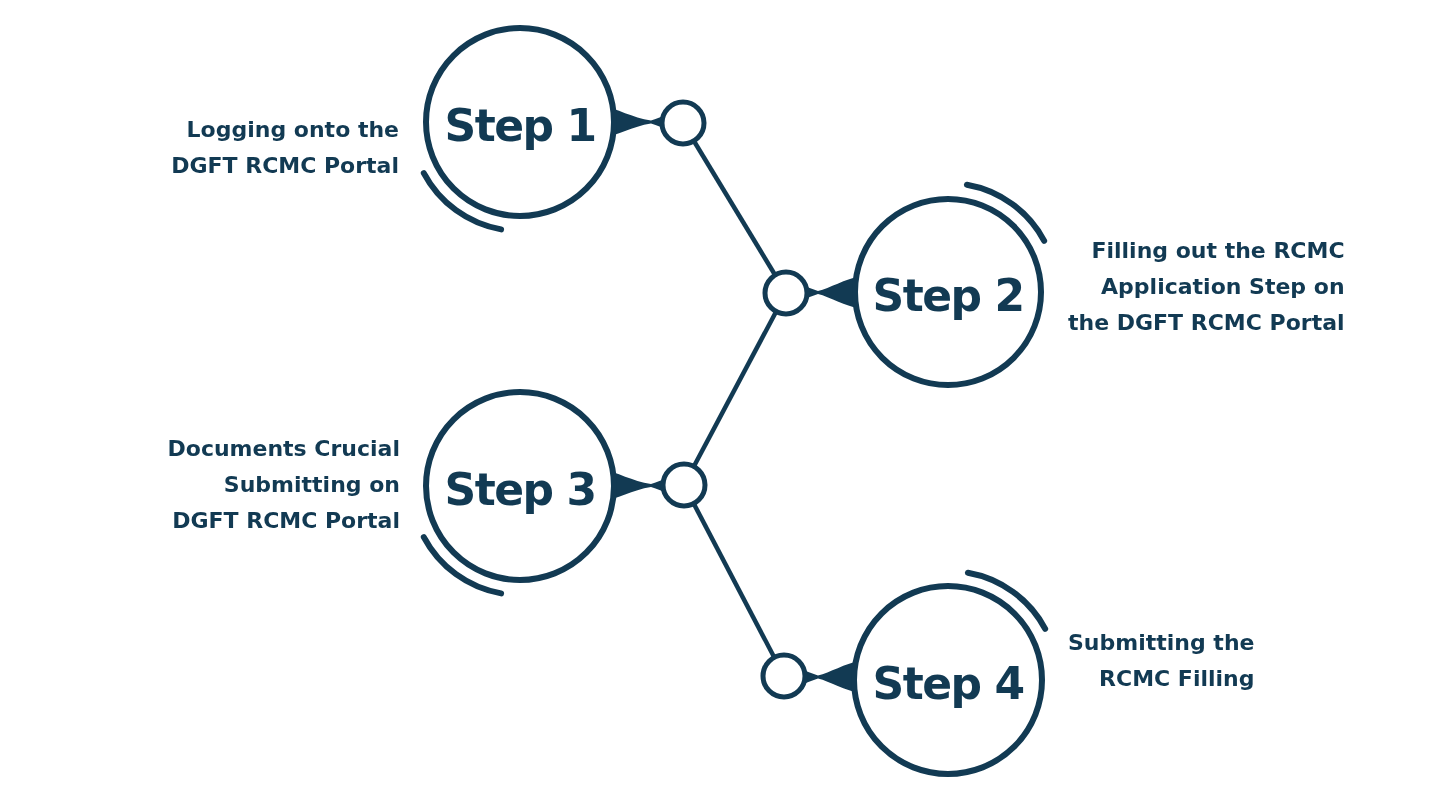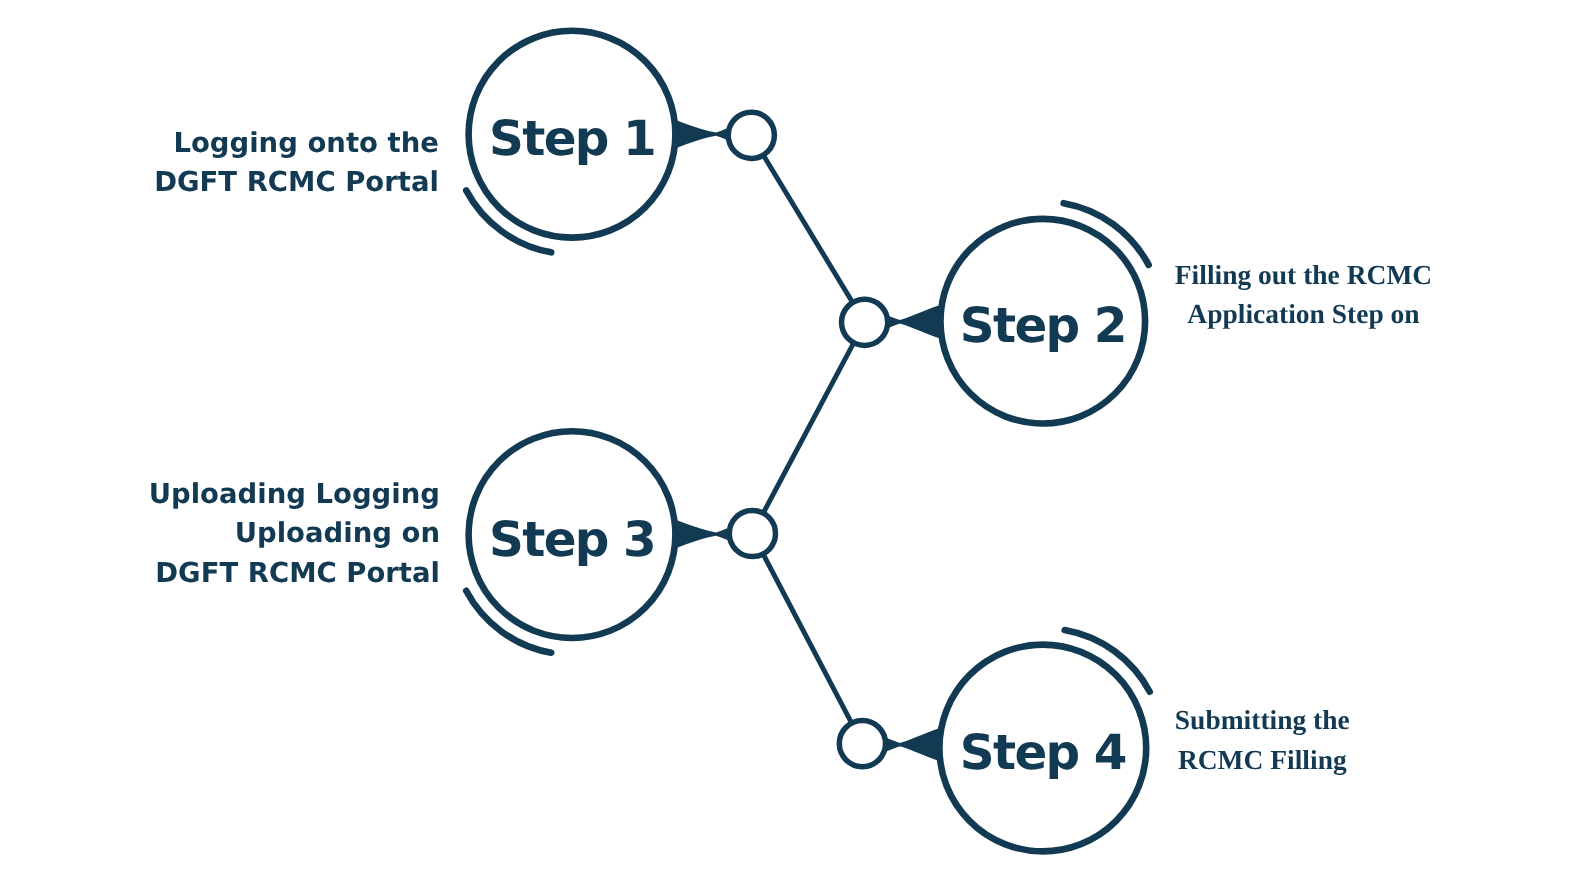--- a/index.html
+++ b/index.html
@@ -59,7 +59,7 @@
     position: absolute;
     color: var(--accent, #123a53);
     font-weight: bold;
-    font-size: 25px;
+    font-size: 22px;
     line-height: 36px;
     white-space: nowrap;
   }

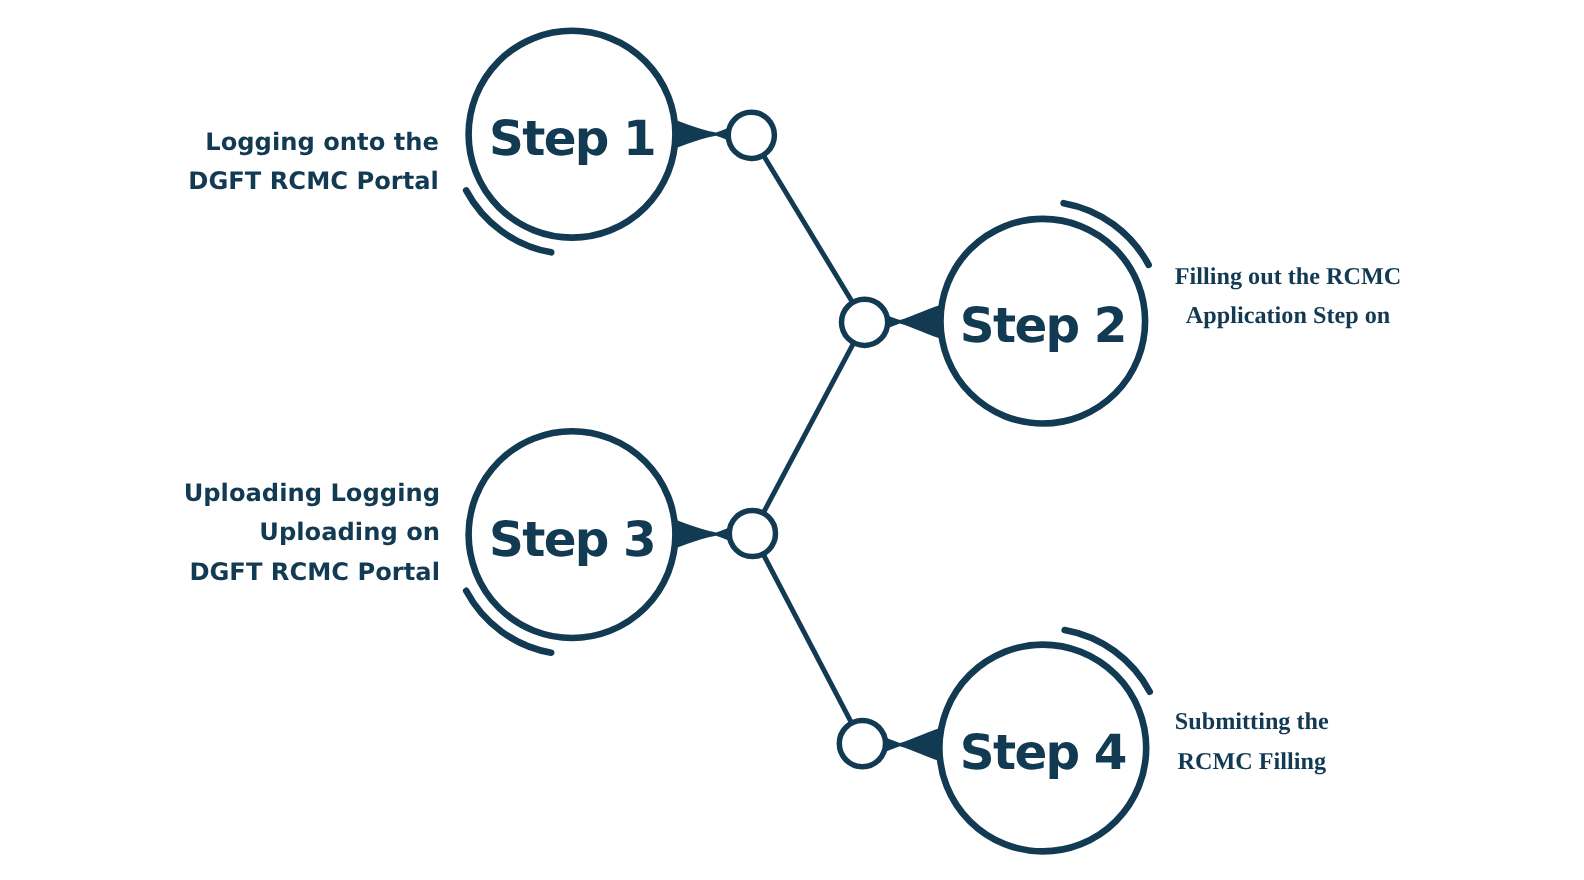--- a/index.html
+++ b/index.html
@@ -67,8 +67,7 @@
     text-align: right;
   }
   .label.left-align {
-    text-align: center;
-    font-family: Liberation Serif, serif;
+    text-align: right;
   }
 </style>
 </head>

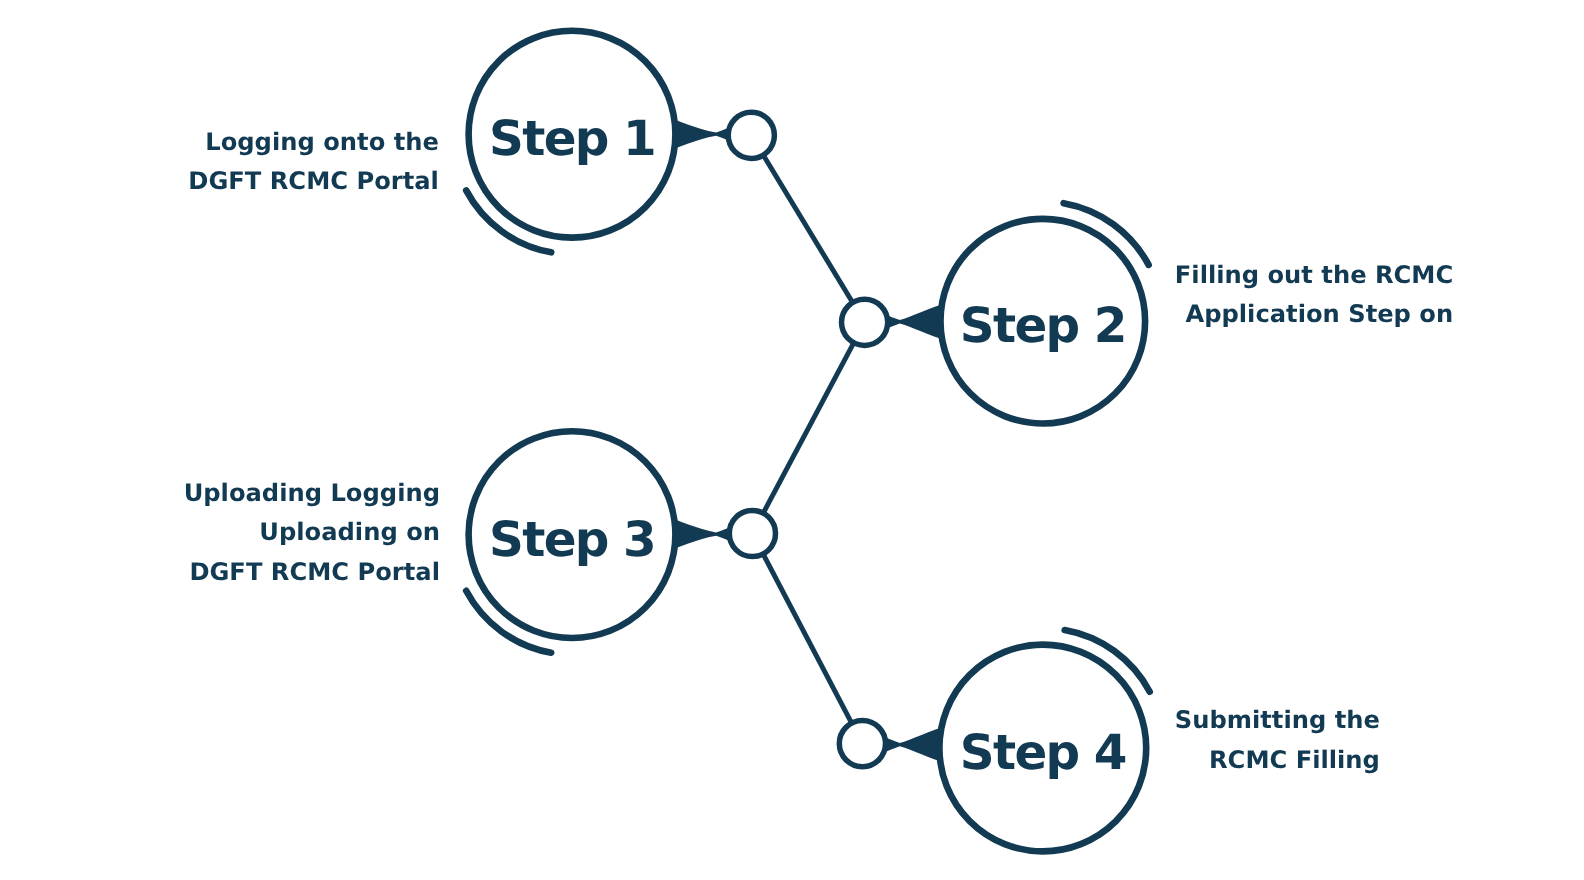--- a/index.html
+++ b/index.html
@@ -117,6 +117,7 @@
   <div class="label left-align" style="top:233px; left:1068px;">
     <div>Filling out the RCMC</div>
     <div>Application Step on</div>
+    <div>the DGFT RCMC Portal</div>
   </div>
 
   <div class="label right-align" style="top:431px; right:1040px;">

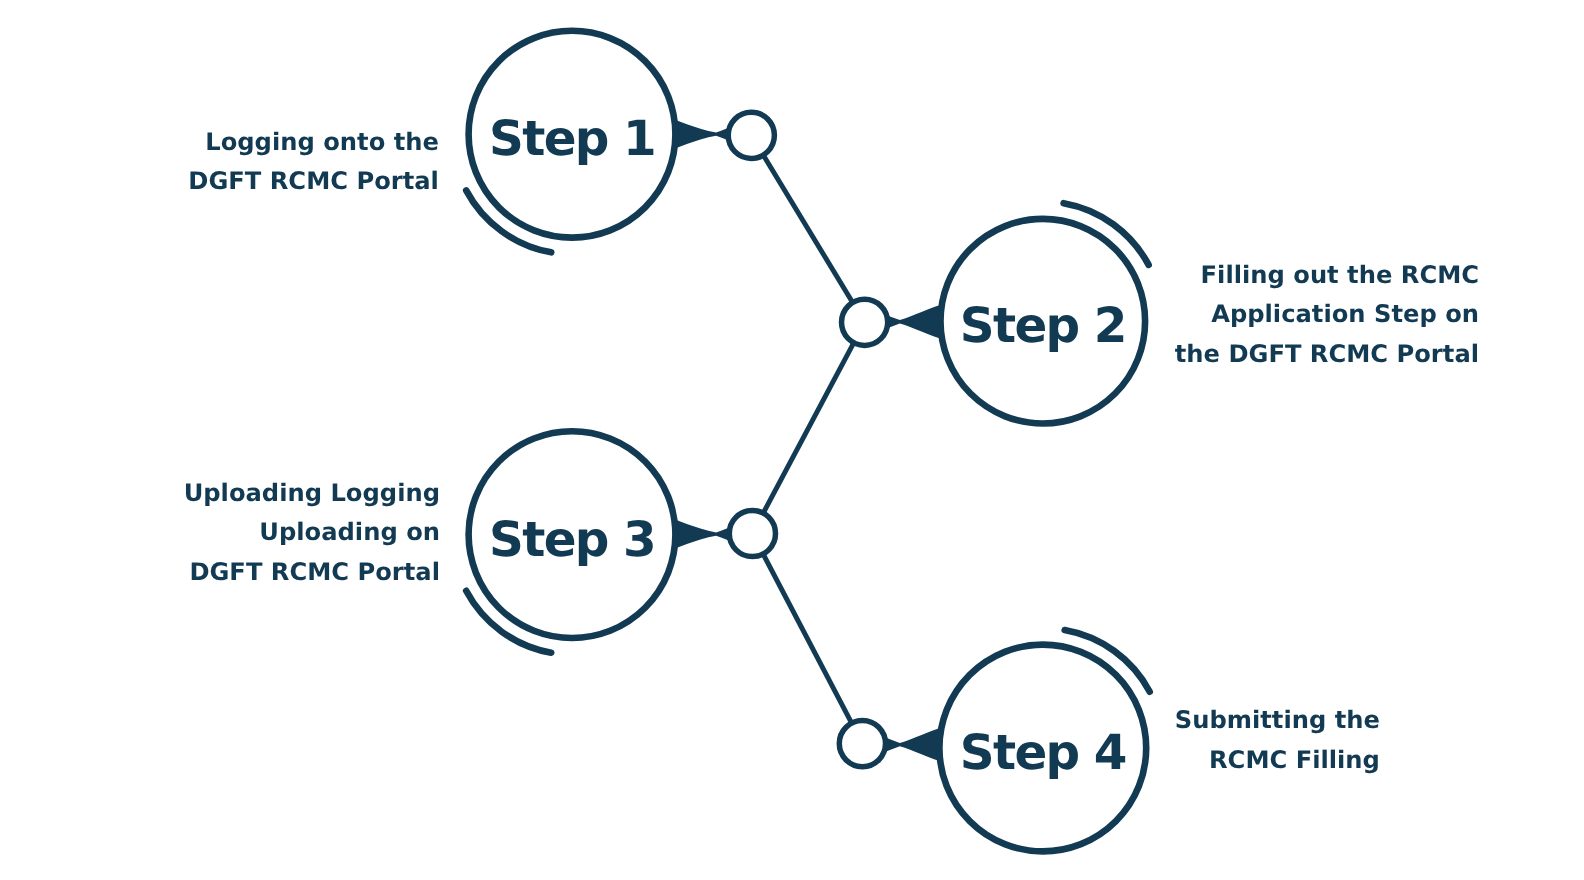--- a/index.html
+++ b/index.html
@@ -121,7 +121,7 @@
   </div>
 
   <div class="label right-align" style="top:431px; right:1040px;">
-    <div>Uploading Logging</div>
+    <div>Documents Crucial</div>
     <div>Uploading on</div>
     <div>DGFT RCMC Portal</div>
   </div>

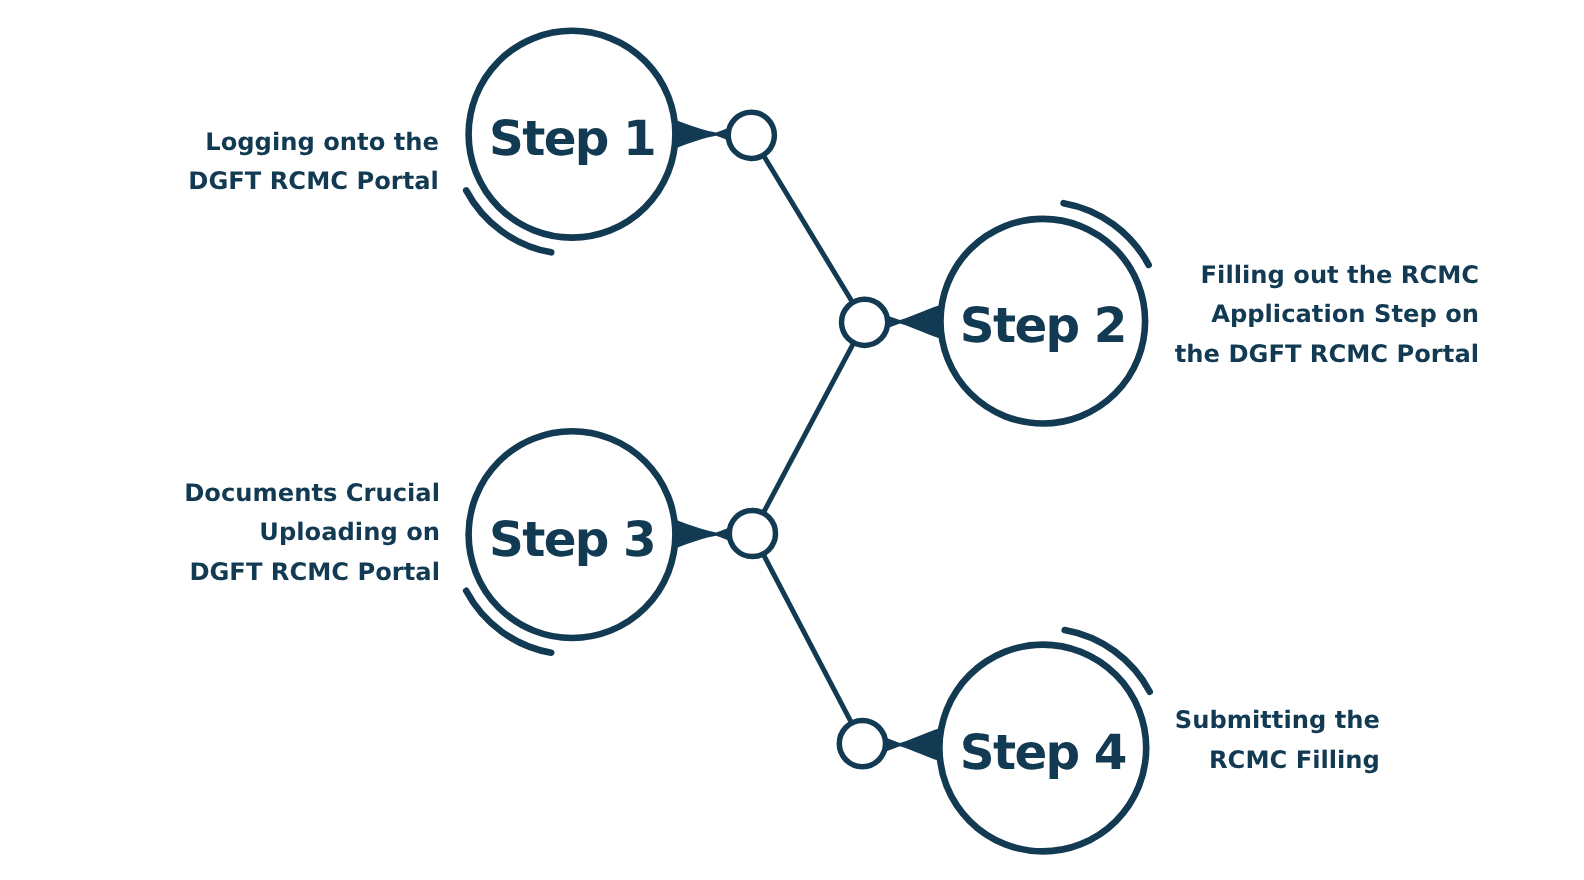--- a/index.html
+++ b/index.html
@@ -122,7 +122,7 @@
 
   <div class="label right-align" style="top:431px; right:1040px;">
     <div>Documents Crucial</div>
-    <div>Uploading on</div>
+    <div>Submitting on</div>
     <div>DGFT RCMC Portal</div>
   </div>
 

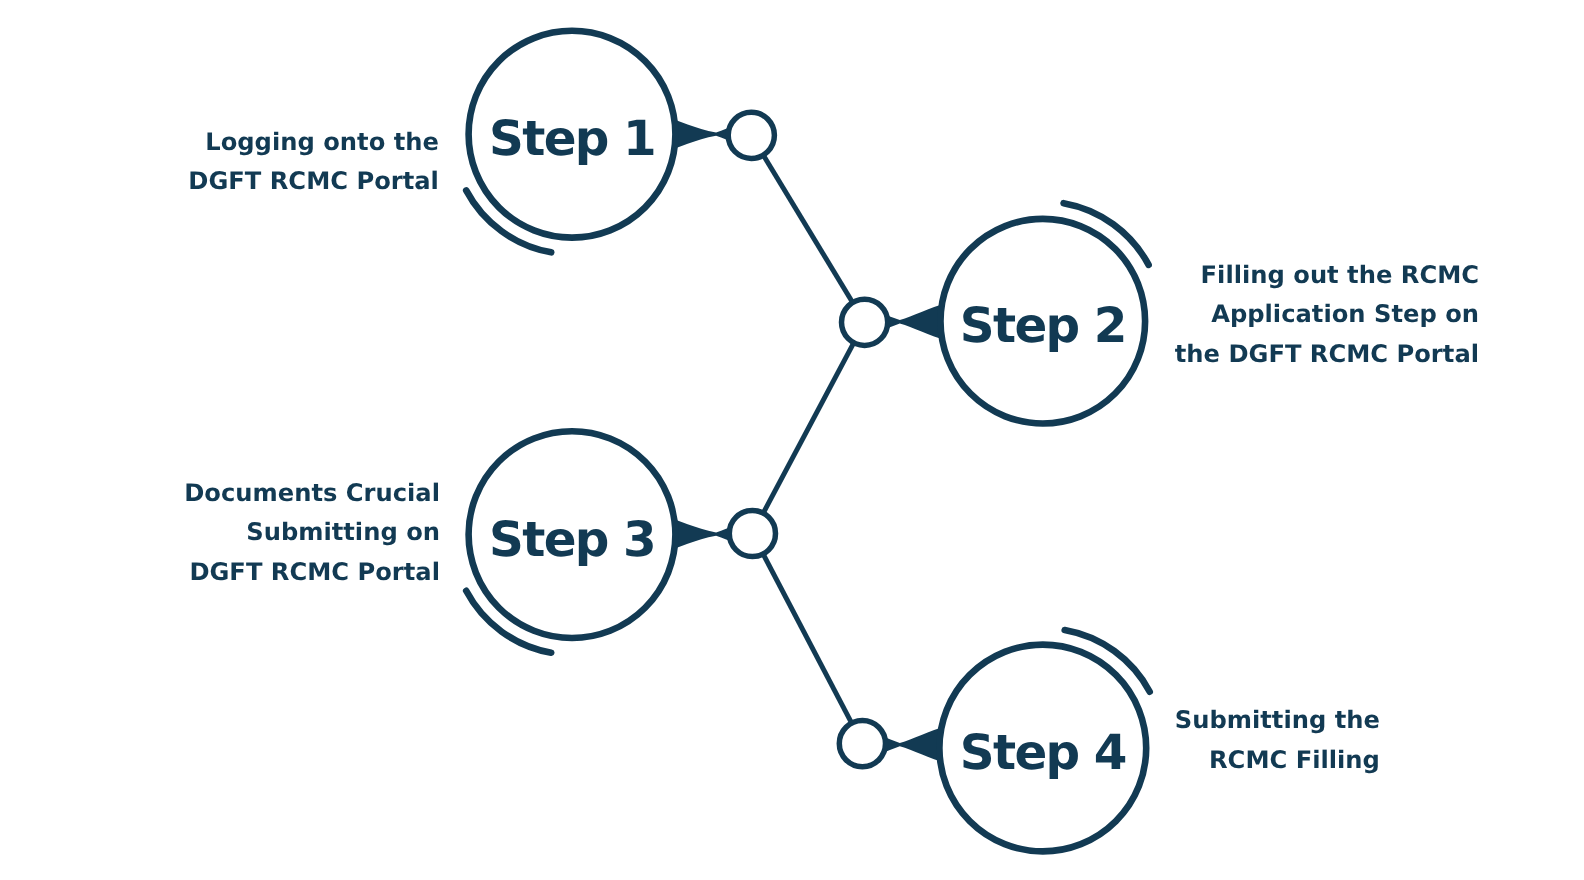--- a/index.html
+++ b/index.html
@@ -126,7 +126,7 @@
     <div>DGFT RCMC Portal</div>
   </div>
 
-  <div class="label left-align" style="top:638px; left:1068px;">
+  <div class="label left-align" style="top:625px; left:1068px;">
     <div>Submitting the</div>
     <div>RCMC Filling</div>
   </div>

